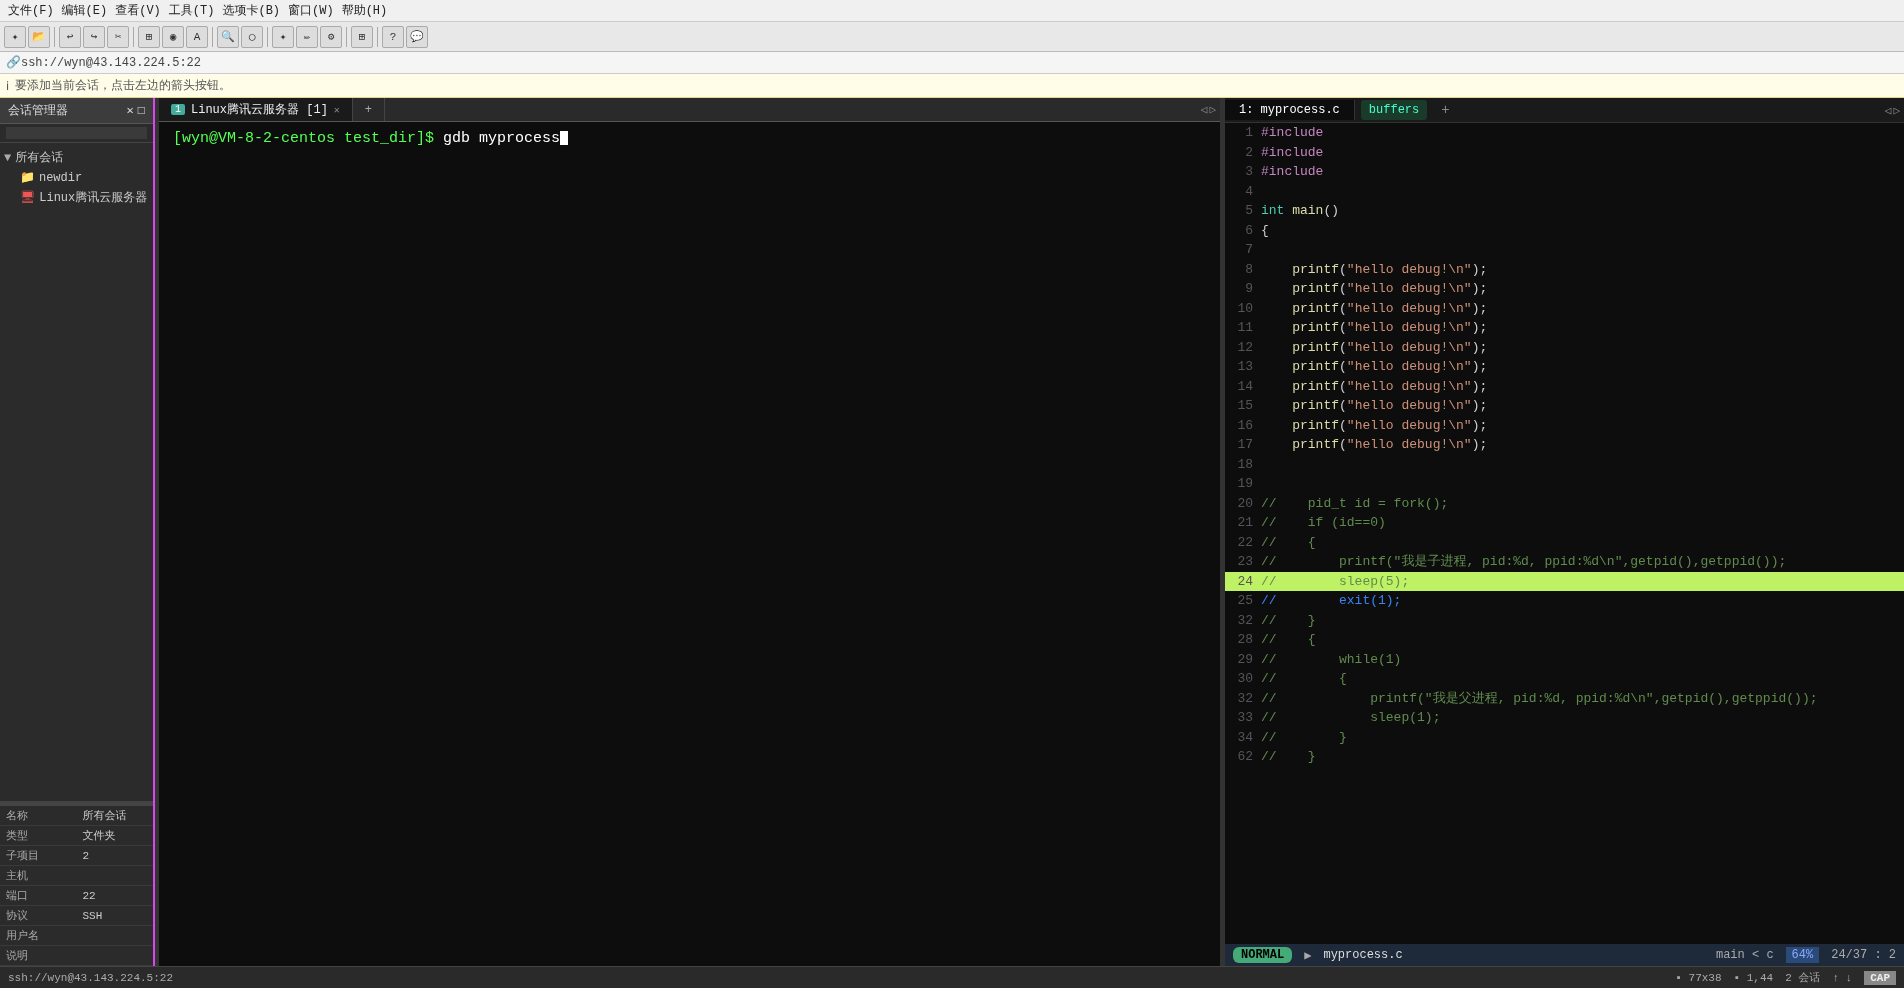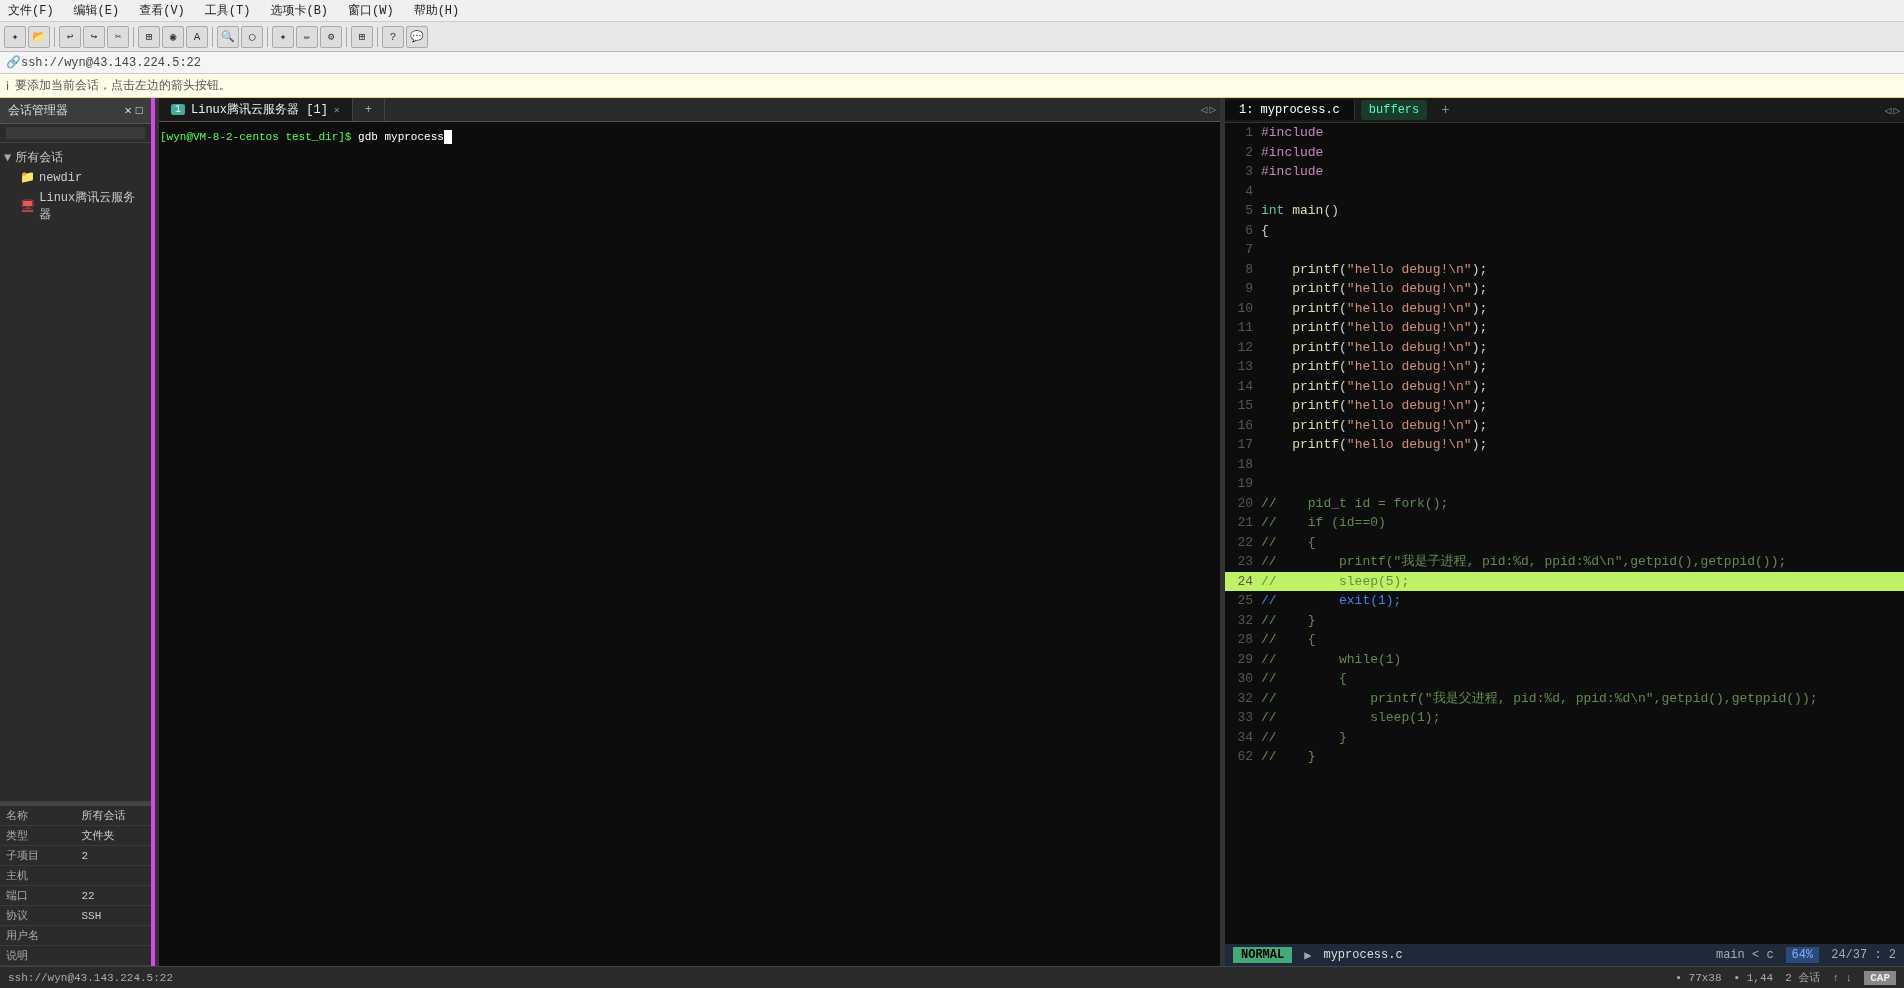--- a/index.html
+++ b/index.html
@@ -23,7 +23,6 @@
       display: flex;
       align-items: center;
       padding: 0 4px;
-      gap: 12px;
       font-size: 12px;
       border-bottom: 1px solid #ccc;
       flex-shrink: 0;

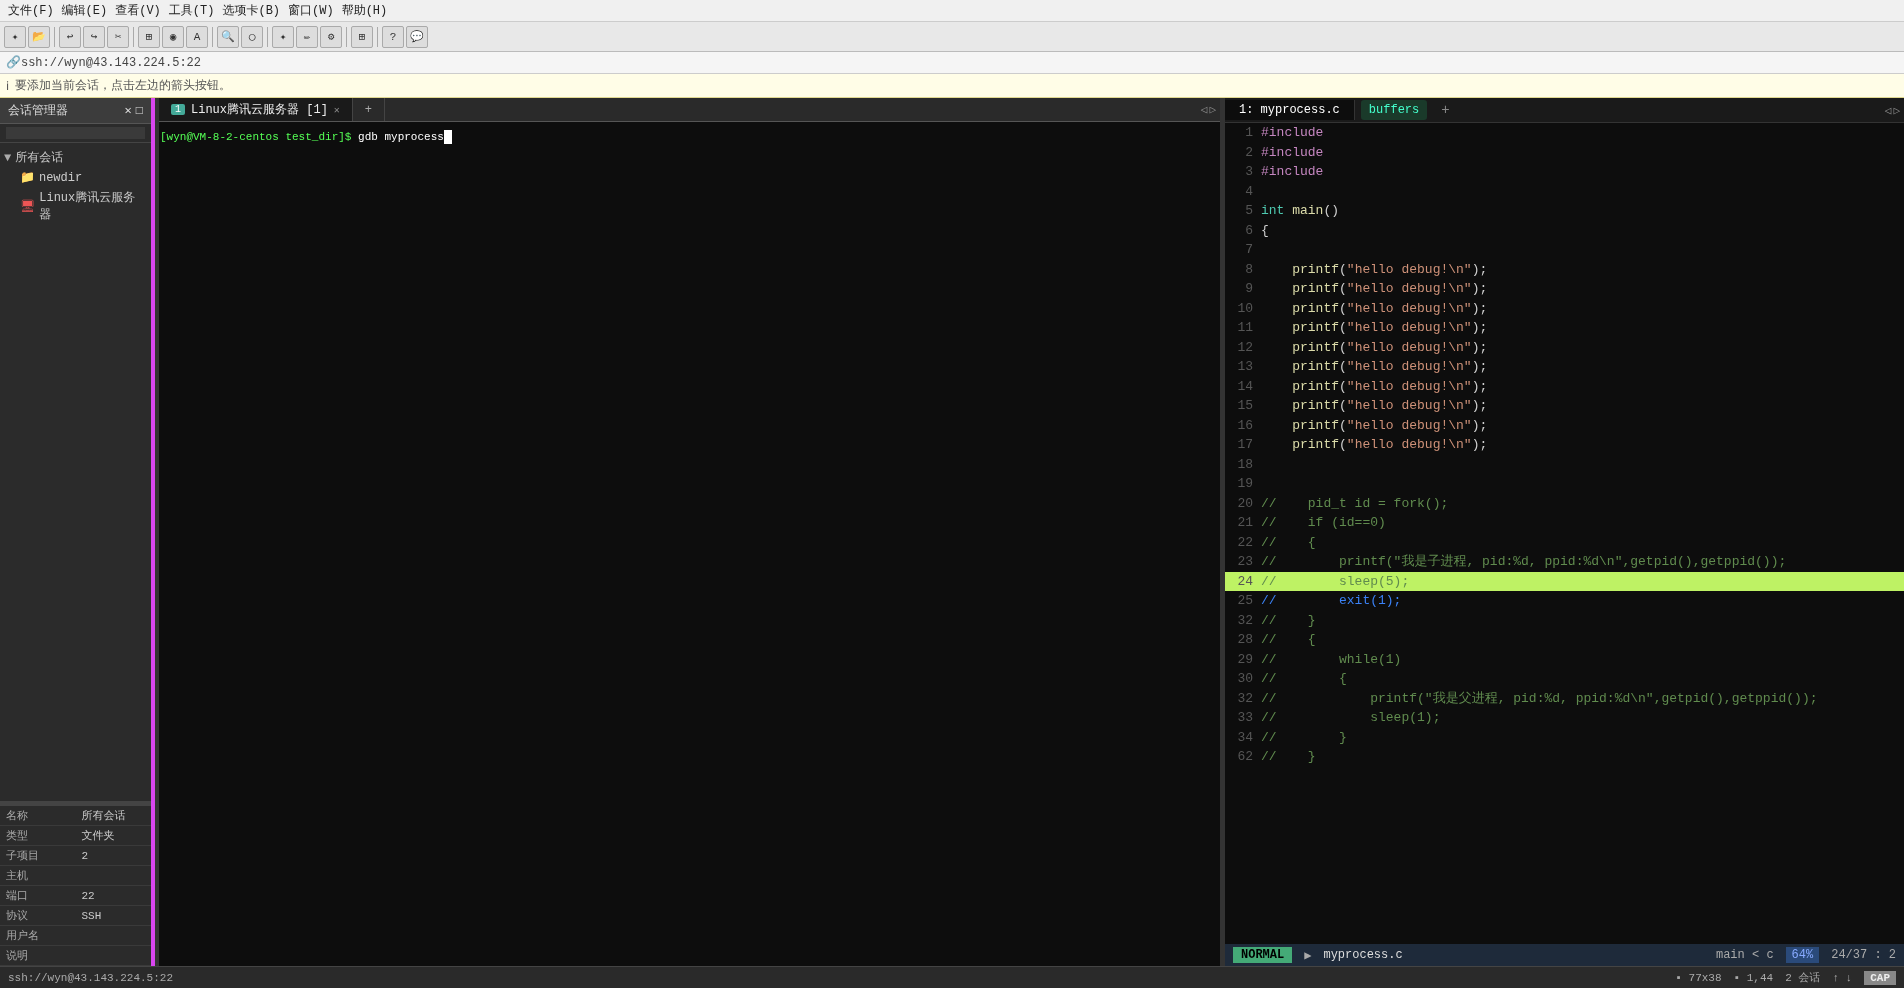--- a/index.html
+++ b/index.html
@@ -100,7 +100,7 @@
       display: flex;
       flex-direction: column;
       flex-shrink: 0;
-      border-right: 4px solid #d946ef;
+      border-right: 2px solid #d946ef;
     }
     #sidebar-header {
       background: #3c3c3c;

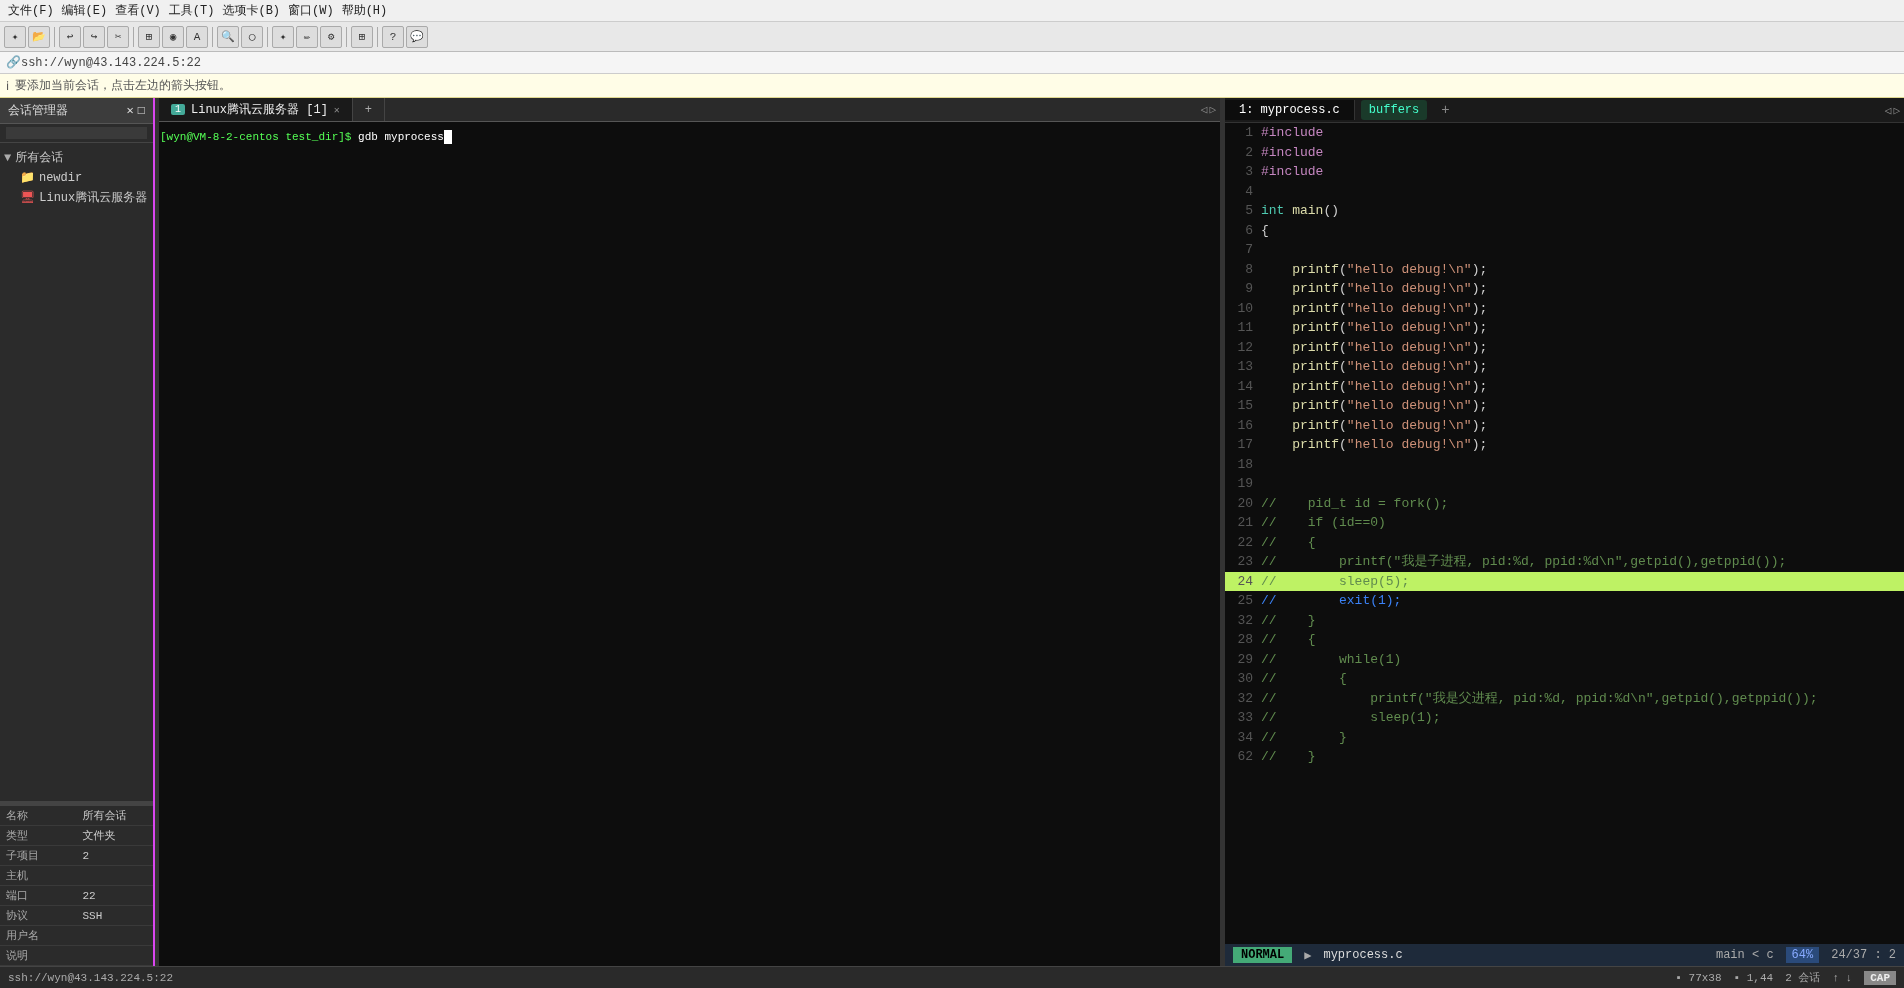--- a/index.html
+++ b/index.html
@@ -224,8 +224,8 @@
       flex: 1;
       background: #0d0d0d;
       color: #d0d0d0;
-      padding: 8px 1px;
-      font-size: 11px;
+      padding: 8px 14px;
+      font-size: 15px;
       overflow-y: auto;
       font-family: 'Courier New', monospace;
     }

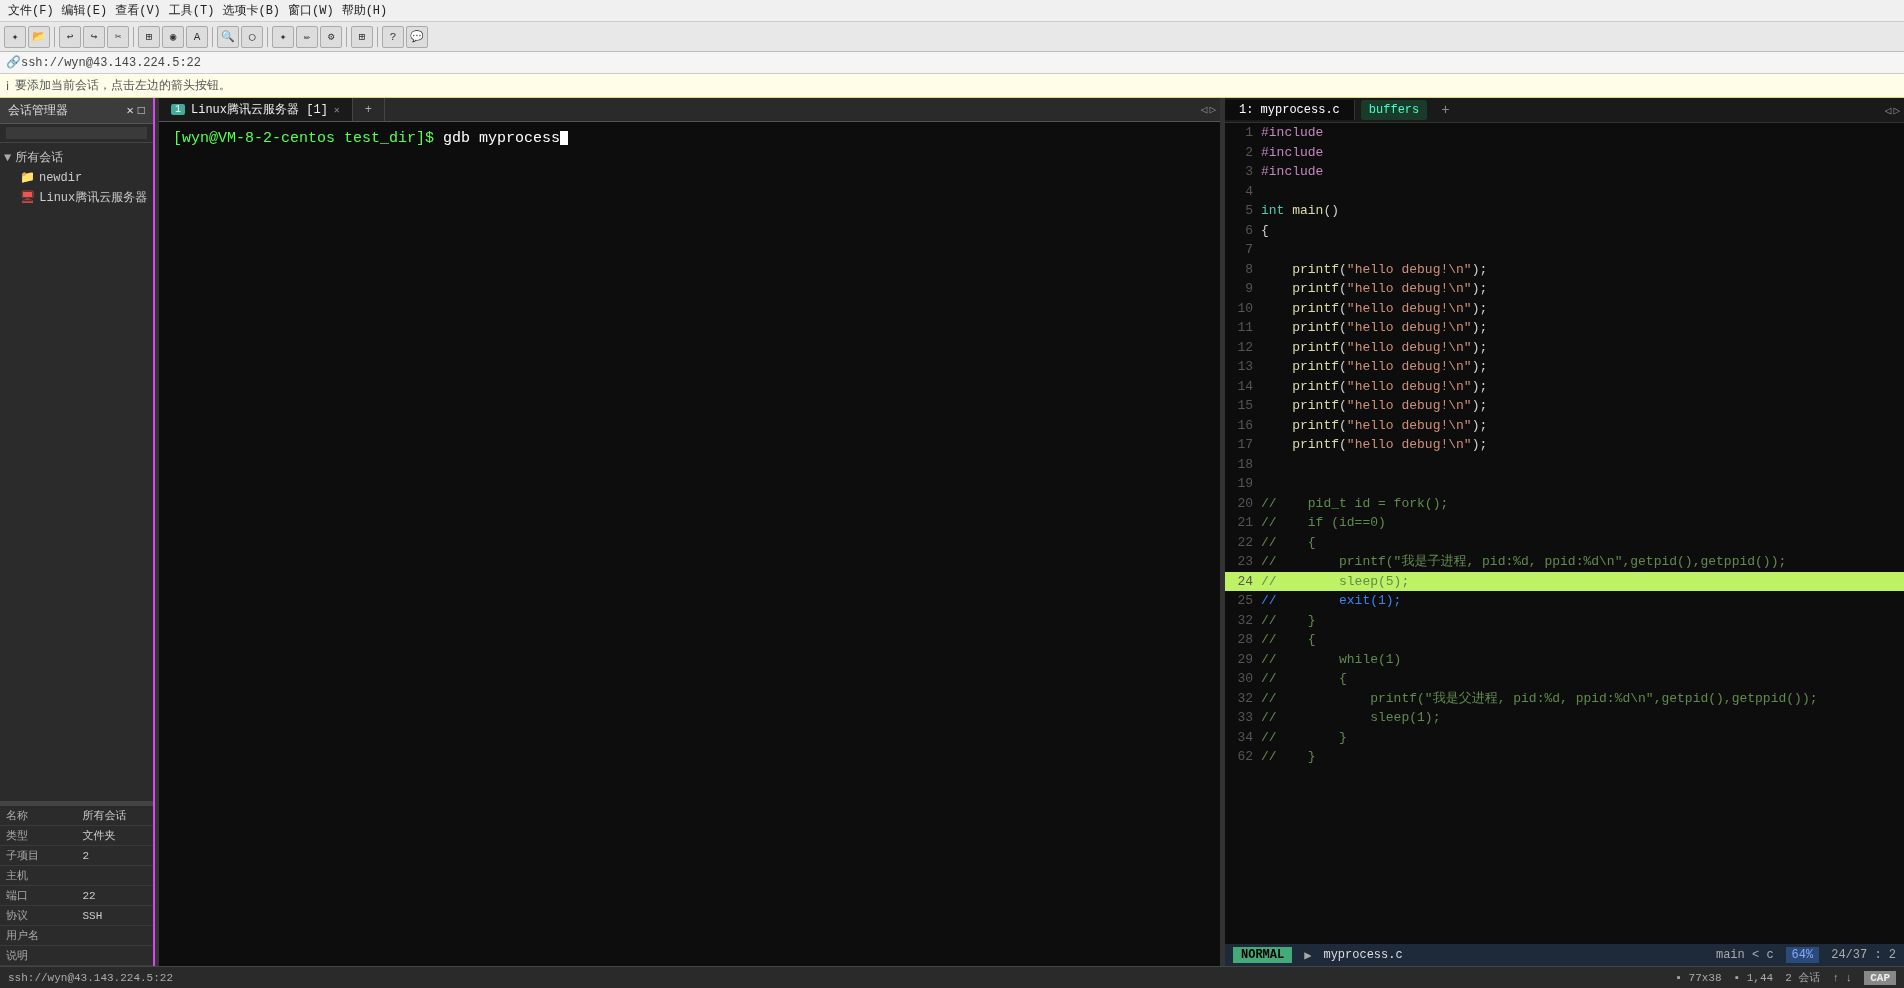--- a/index.html
+++ b/index.html
@@ -331,6 +331,7 @@
       color: #000;
       padding: 1px 8px;
       font-weight: bold;
+      border-radius: 6px;
     }
     .status-file { color: #ddd; text-align: right; }
     .status-pct {

